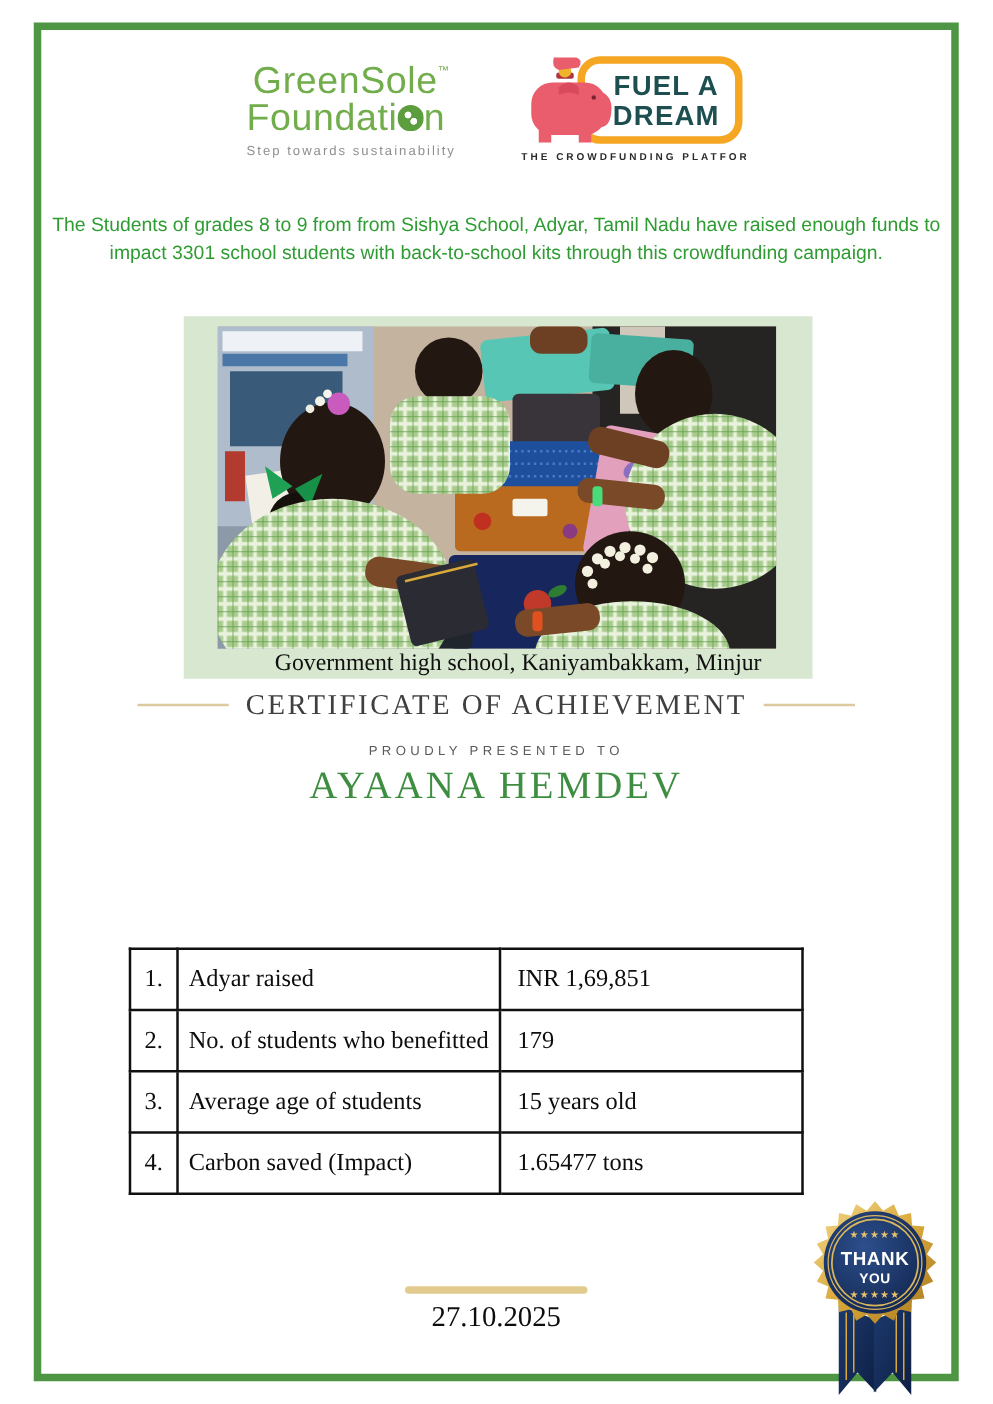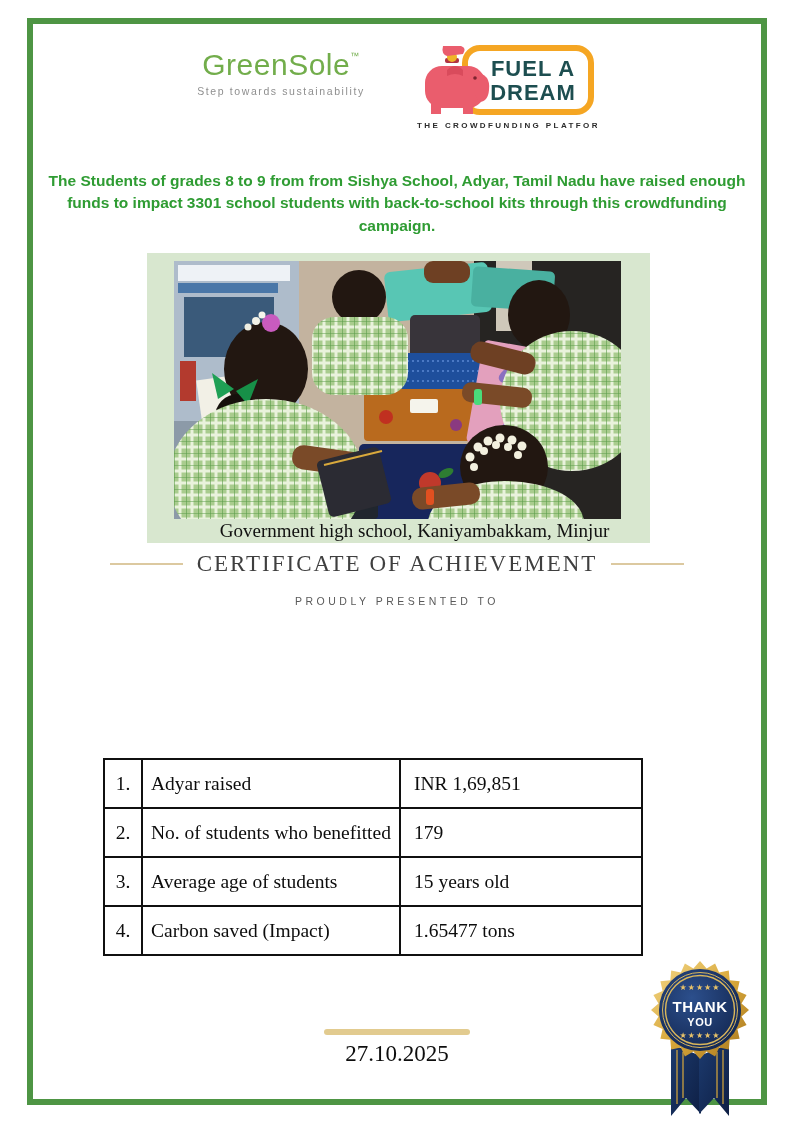--- a/index.html
+++ b/index.html
@@ -186,6 +186,7 @@
   <div class="logos">
     <div class="greensole">
       <div class="gs-line1"><span>GreenSole</span><span class="gs-tm">™</span></div>
+      <div class="gs-line2"><span>Foundati</span><span class="gs-o"></span><span>n</span></div>
       <div class="gs-tagline">Step towards sustainability</div>
     </div>
 

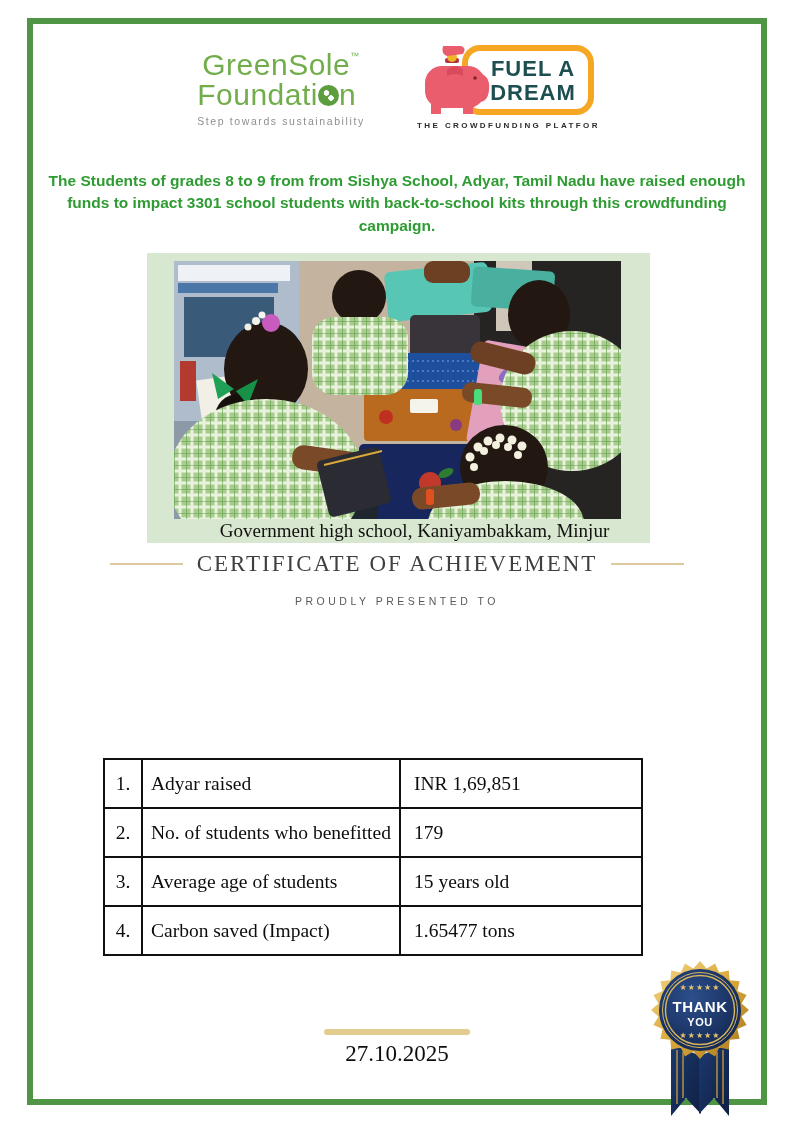--- a/index.html
+++ b/index.html
@@ -63,7 +63,7 @@
     top: 170px; left: 40px; width: 714px;
     text-align: center;
     font-family: "Liberation Sans", sans-serif;
-    font-weight: bold;
+    font-weight: normal;
     font-size: 15.5px;
     line-height: 1.45;
     color: #2f9c33;

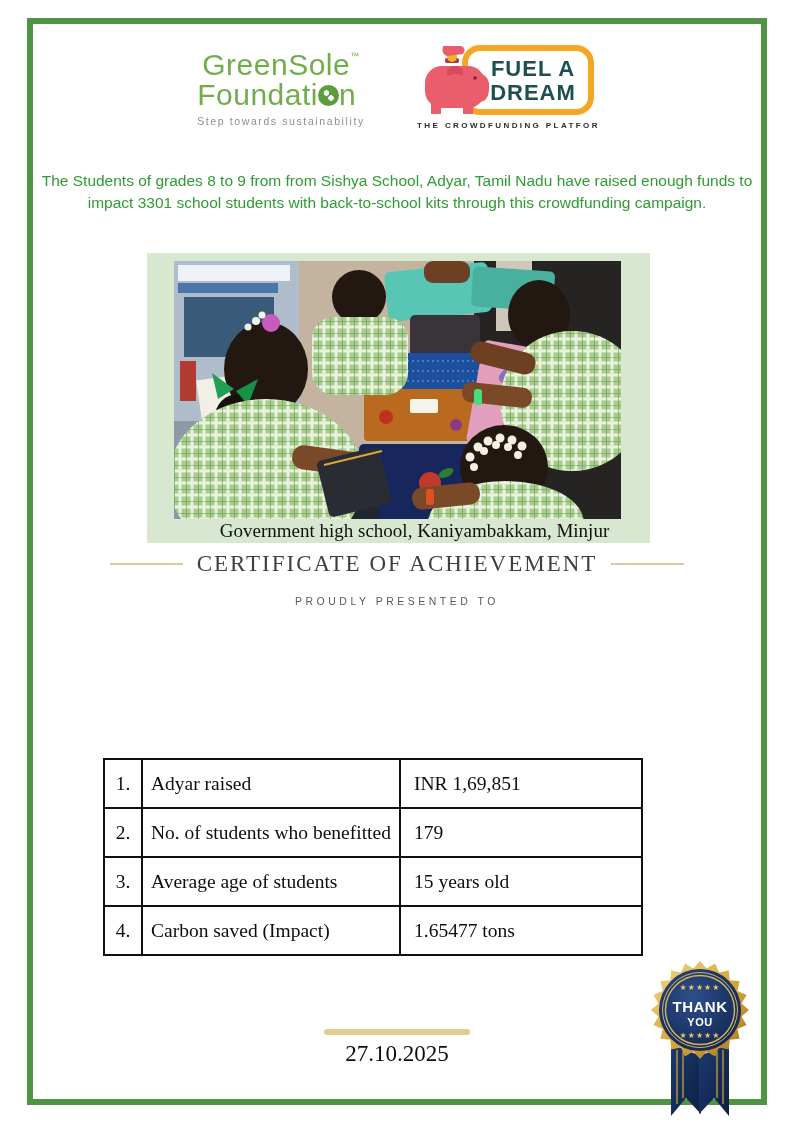--- a/index.html
+++ b/index.html
@@ -309,6 +309,7 @@
 
   <div class="presented">PROUDLY PRESENTED TO</div>
 
+  <div class="recipient">AYAANA HEMDEV</div>
 
 
   <table class="impact-table">

